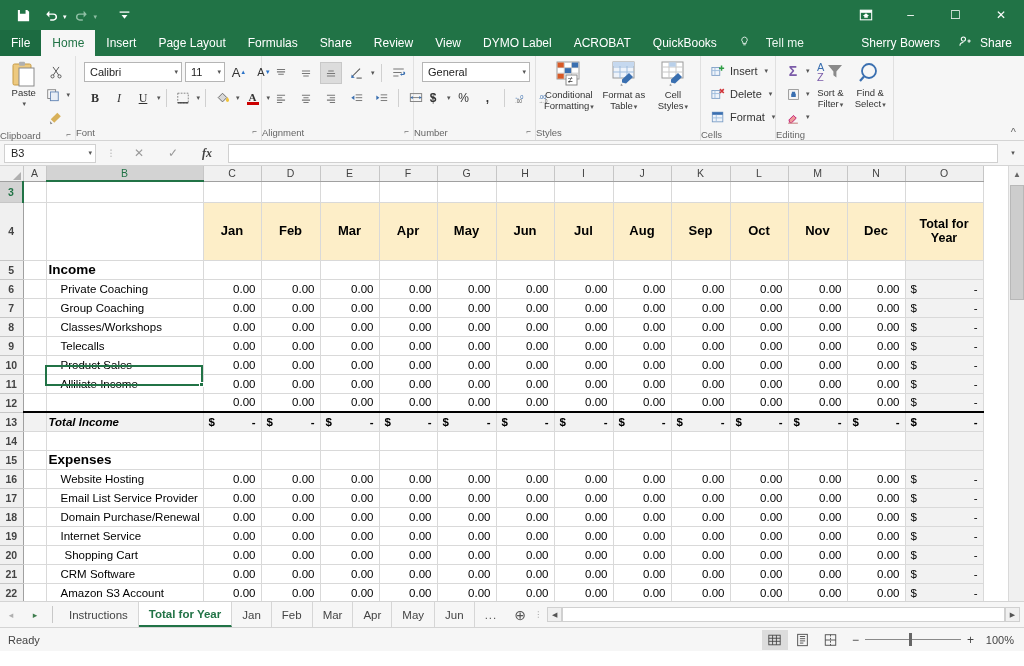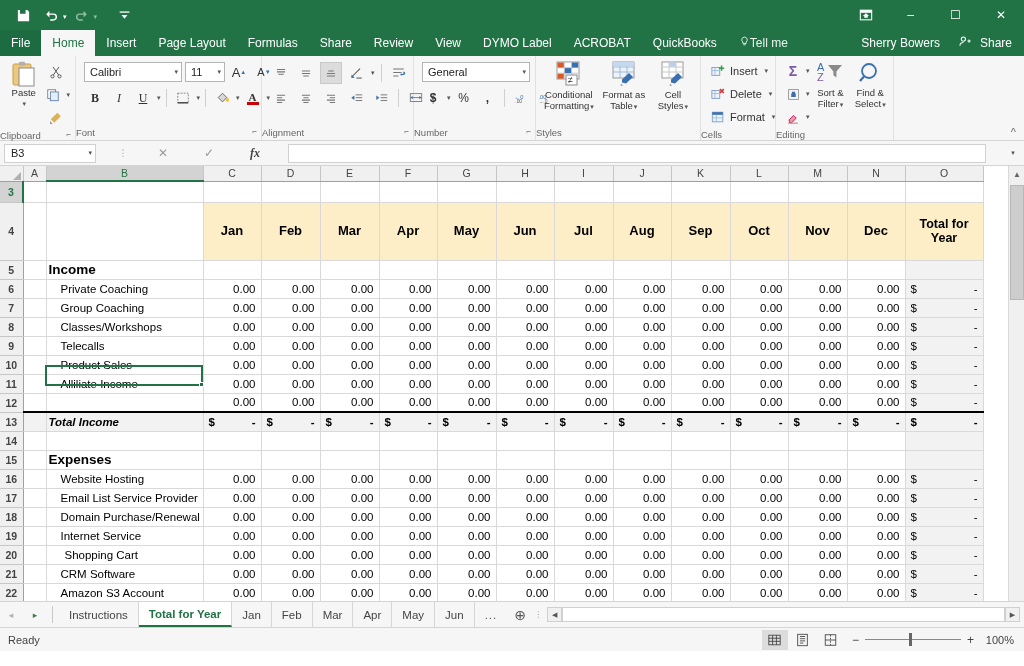--- a/index.html
+++ b/index.html
@@ -47,7 +47,7 @@
   }
   .rtab.file { background: #1c6b41; }
   .rtab.active { background: #f6f6f6; color: #217346; font-weight: normal; }
-  .tell-me { display: flex; align-items: center; gap: 0; padding: 0 11px; font-size: 12px; color: #eaf5ee; }
+  .tell-me { display: flex; align-items: center; gap: 16px; padding: 0 11px; font-size: 12px; color: #eaf5ee; }
   .bulb { font-size: 12px; }
   .tabs-right { position: absolute; right: 0; top: 0; height: 26px; display: flex; align-items: center; }
   .user-name { font-size: 12px; color: #ffffff; padding: 0 10px; white-space: nowrap; }

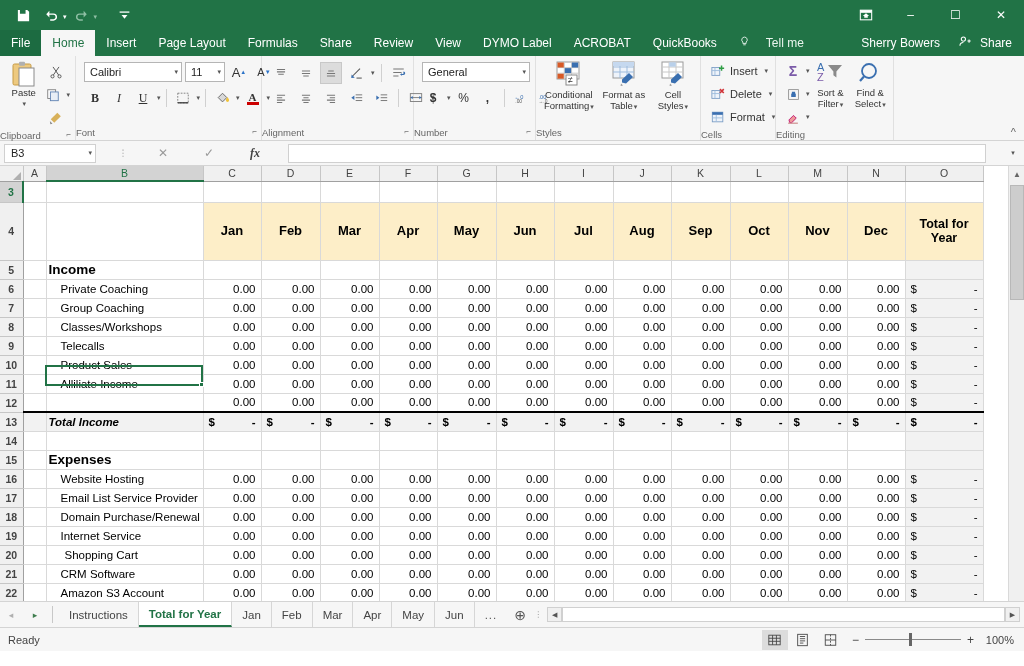--- a/index.html
+++ b/index.html
@@ -90,7 +90,7 @@
   .paste-ico { width: 26px; height: 26px; position: relative; }
 
   
-  .fbar { height: 25px; background: #f6f6f6; display: flex; align-items: center; border-bottom: 1px solid #d4d4d4; padding: 0 4px; gap: 20px; }
+  .fbar { height: 25px; background: #f6f6f6; display: flex; align-items: center; border-bottom: 1px solid #d4d4d4; padding: 0 4px; gap: 8px; }
   .namebox {
     width: 92px; height: 19px; background: #fff; border: 1px solid #d0d0d0; display: flex;
     align-items: center; padding: 0 3px 0 6px; font-size: 11px; color: #222;

